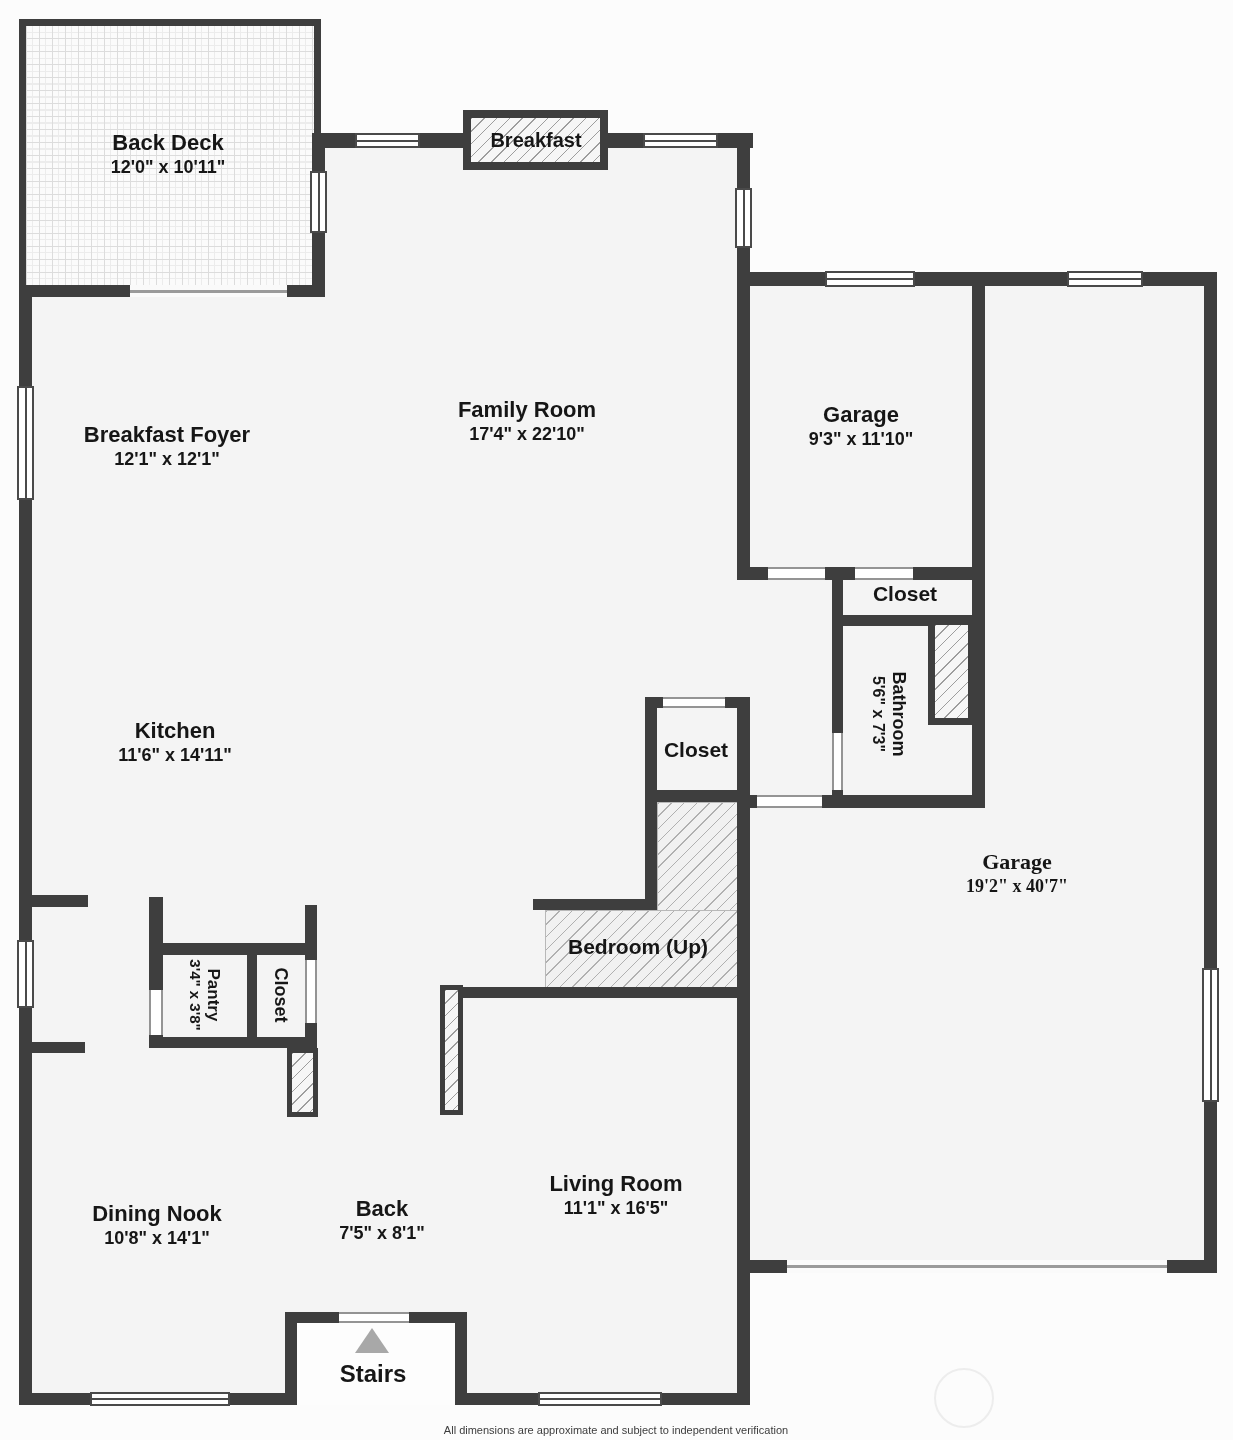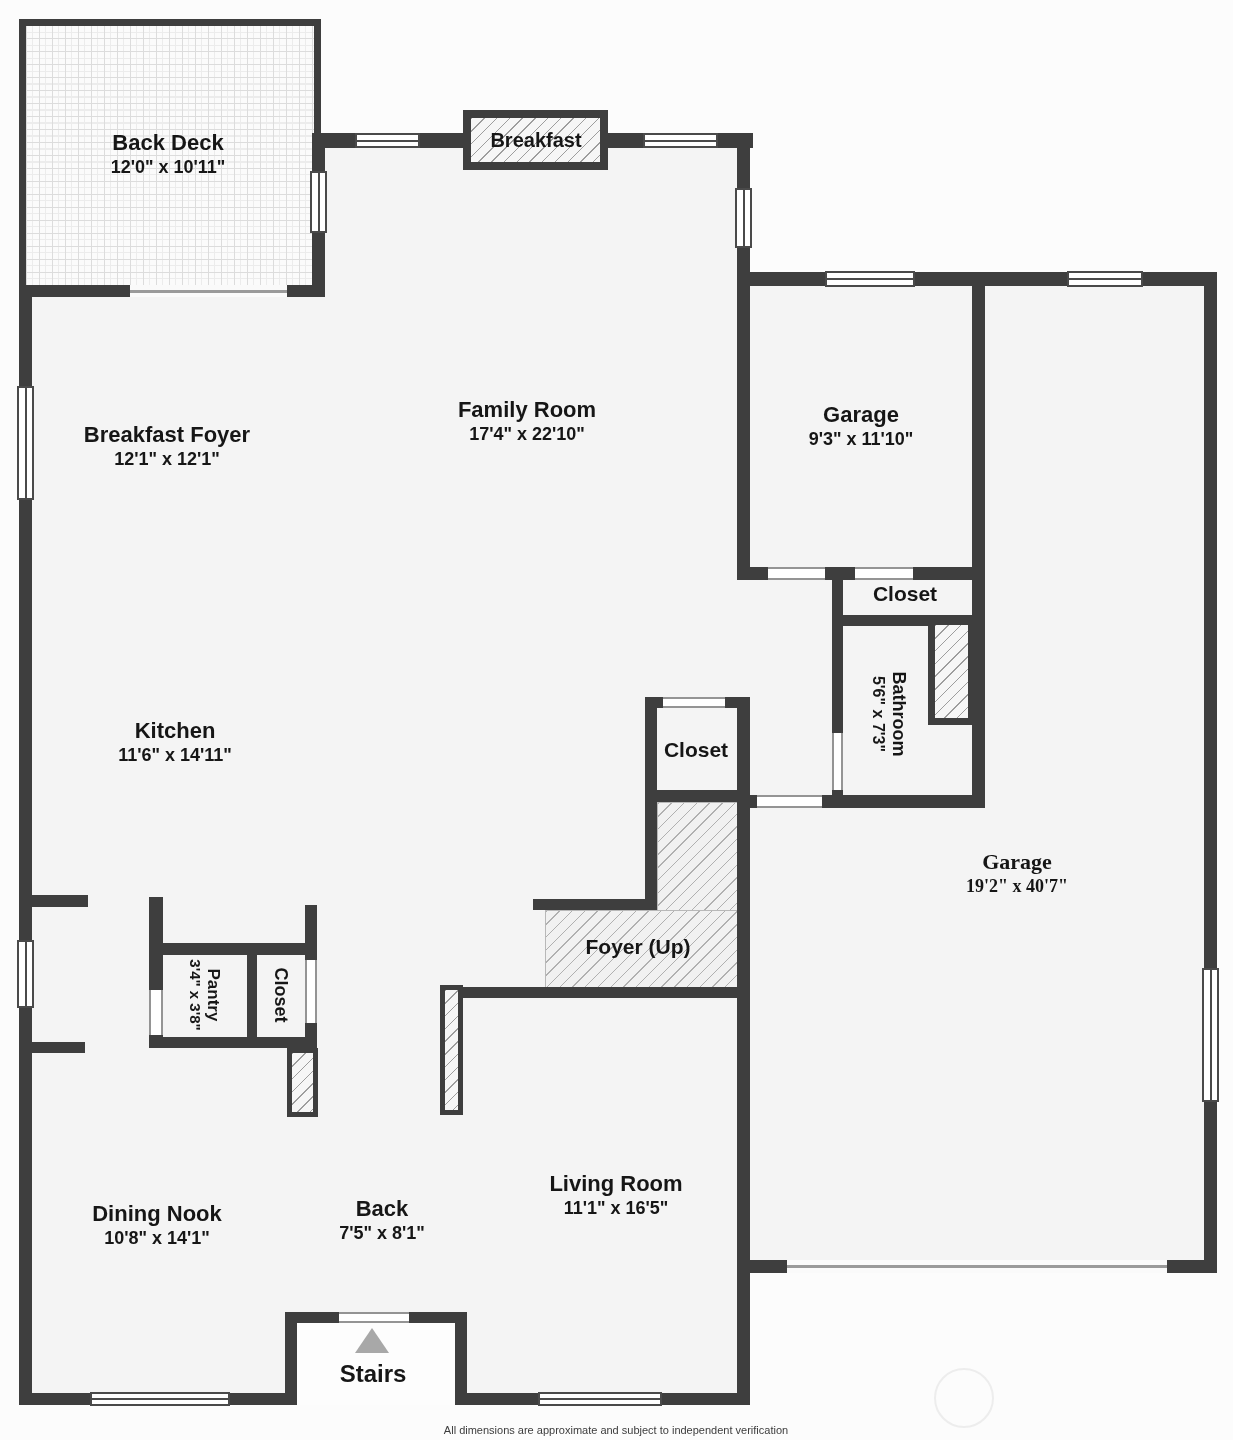--- a/index.html
+++ b/index.html
@@ -206,7 +206,7 @@
     <div class="sm" style="font-size:18px;">Closet</div>
   </div>
   <div class="lbl" style="left:638px;top:947px;">
-    <div class="sm">Foyer (Up)</div>
+    <div class="sm">Bedroom (Up)</div>
   </div>
   <div class="lbl" style="left:157px;top:1224px;">
     <div class="nm">Dining Nook</div>

